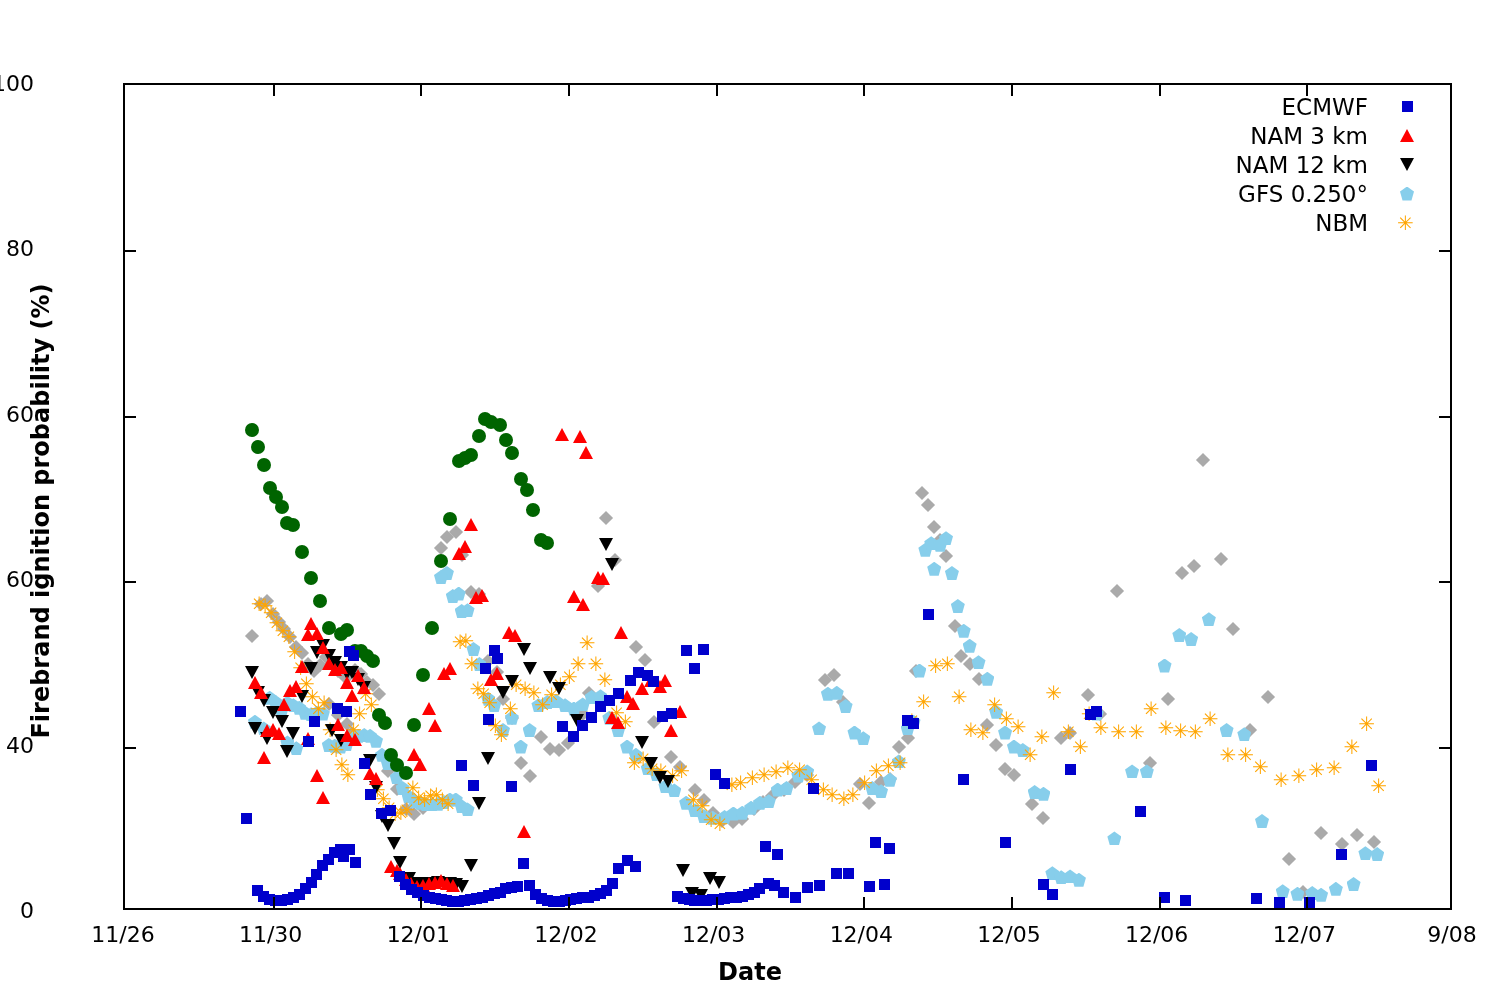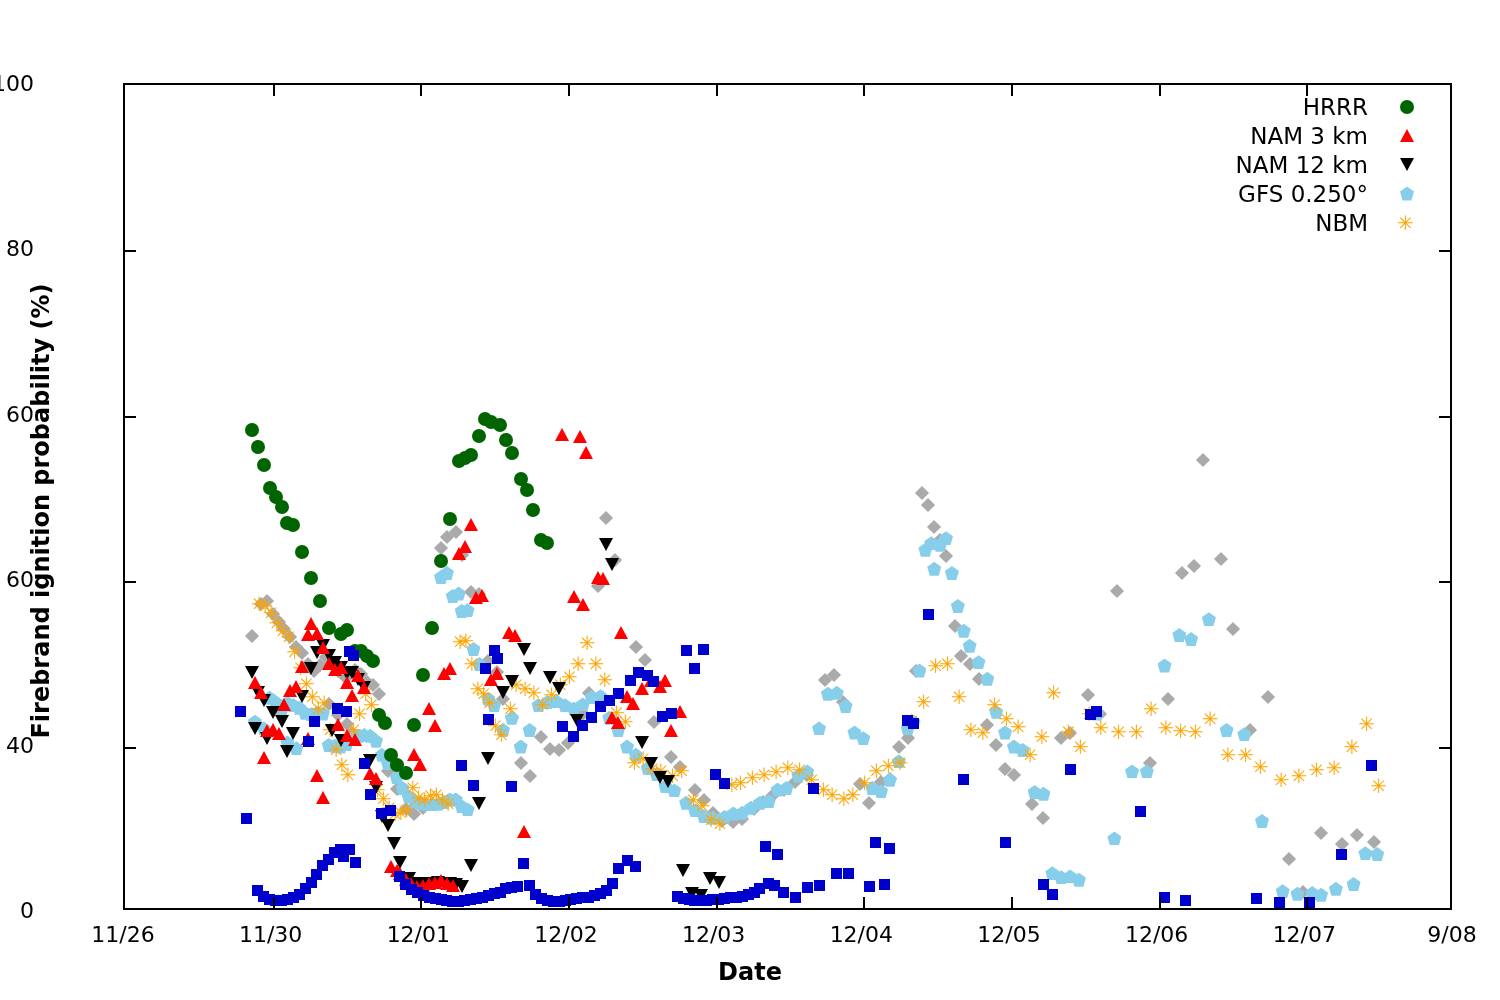--- a/index.html
+++ b/index.html
@@ -836,6 +836,12 @@
 
 <div id="legend">
       <div class="legend-row">
+        <span class="legend-label">ECMWF</span>
+        <span class="legend-mark">
+          <div class="m m-square" style="width: 11px; height: 11px; left: 5.5px; top: 5.5px;"></div>
+        </span>
+      </div>
+      <div class="legend-row">
         <span class="legend-label">HRRR</span>
         <span class="legend-mark">
           <div class="m m-circle" style="width: 14px; height: 14px; left: 4px; top: 4px;"></div>

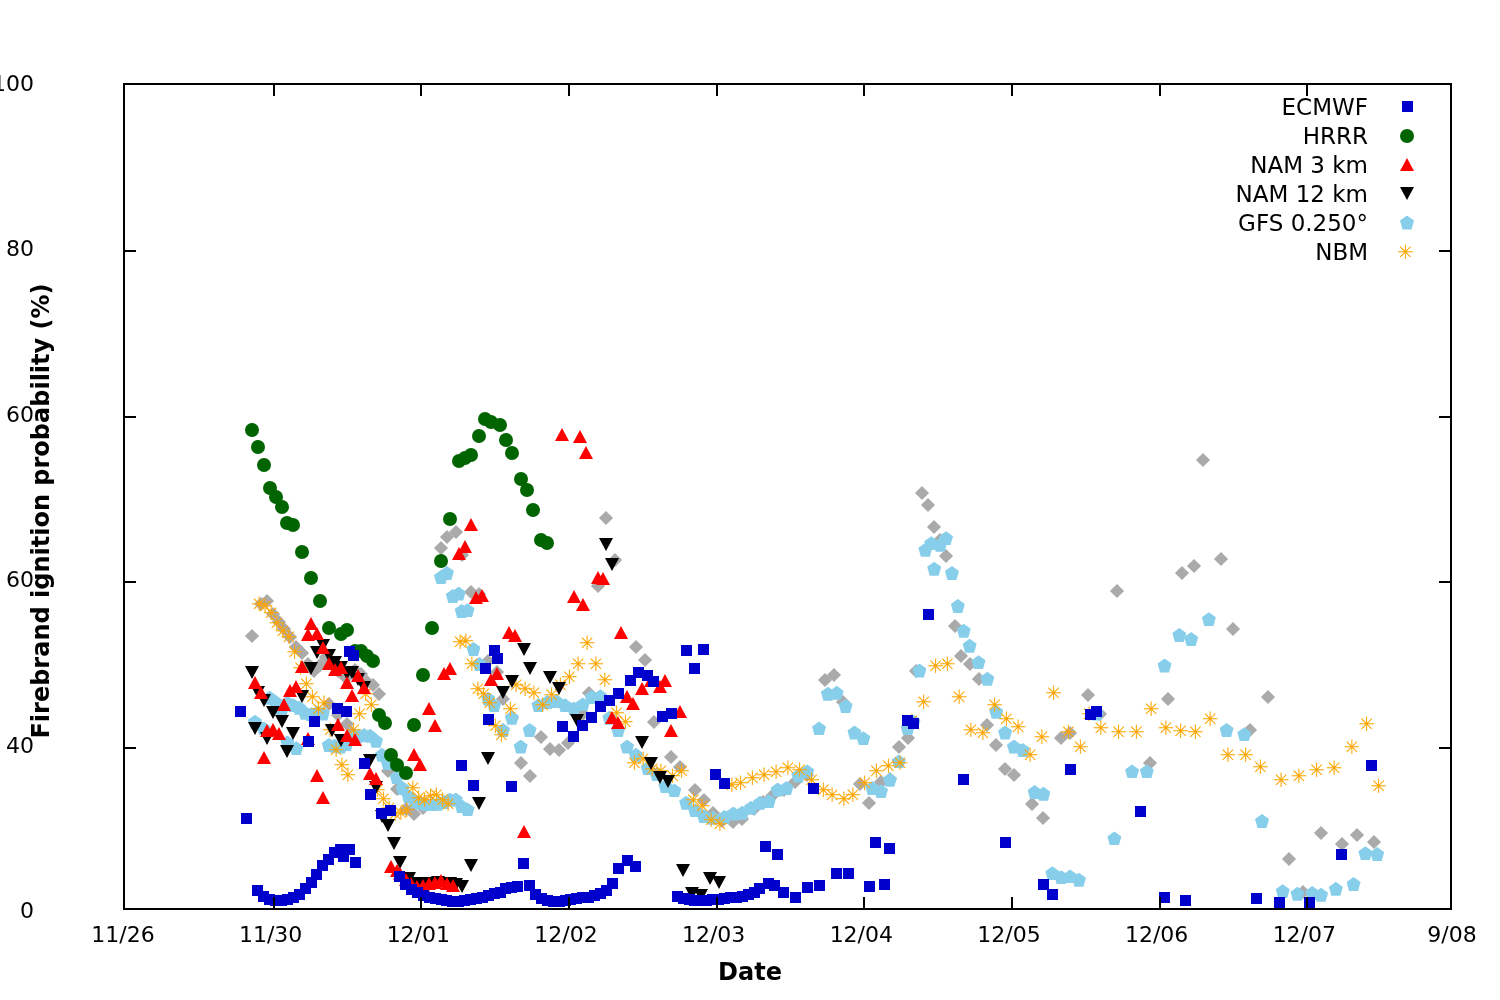--- a/index.html
+++ b/index.html
@@ -842,12 +842,6 @@
         </span>
       </div>
       <div class="legend-row">
-        <span class="legend-label">HRRR</span>
-        <span class="legend-mark">
-          <div class="m m-circle" style="width: 14px; height: 14px; left: 4px; top: 4px;"></div>
-        </span>
-      </div>
-      <div class="legend-row">
         <span class="legend-label">NAM 3 km</span>
         <span class="legend-mark">
           <div class="m m-tri-up" style="left: 4px; top: 4.5px;"></div>

